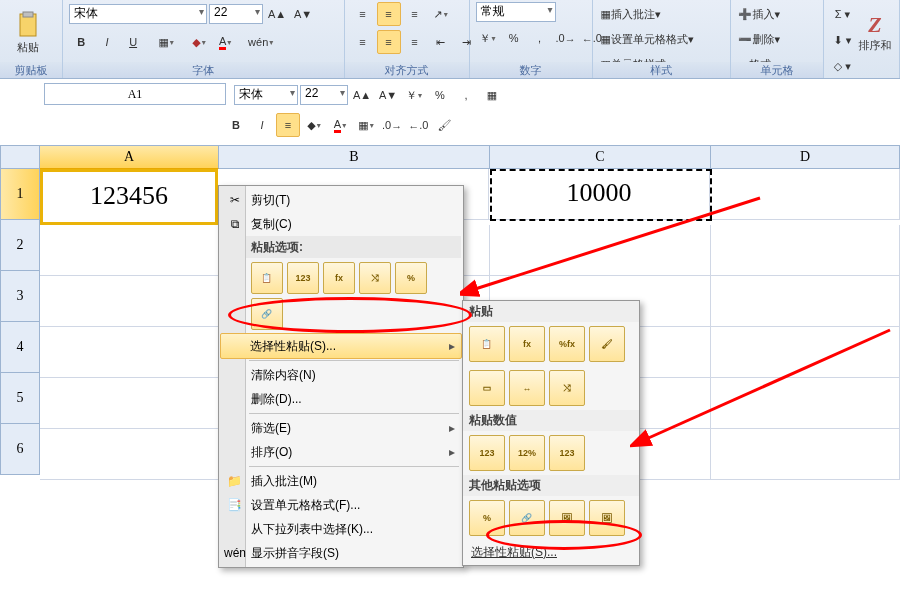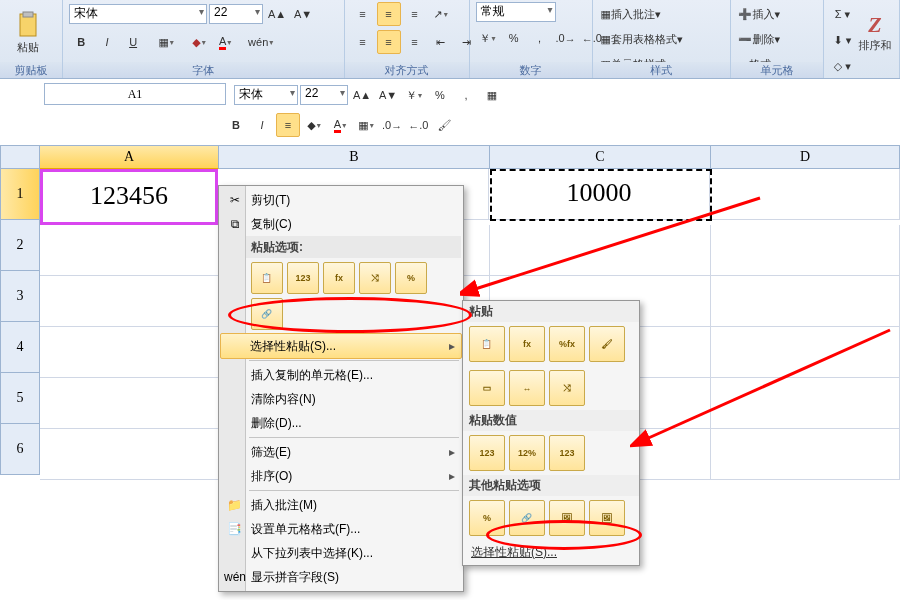--- a/index.html
+++ b/index.html
@@ -141,7 +141,7 @@
           <span class="ibtn">▦ <span>插入批注</span> ▾</span>
         </div>
       <div class="row">
-          <span class="ibtn">▦ <span>套用表格格式</span> ▾</span>
+          <span class="ibtn">▦ <span>设置单元格格式</span> ▾</span>
         </div>
       <div class="row">
           <span class="ibtn">▦ <span>单元格样式</span> ▾</span>

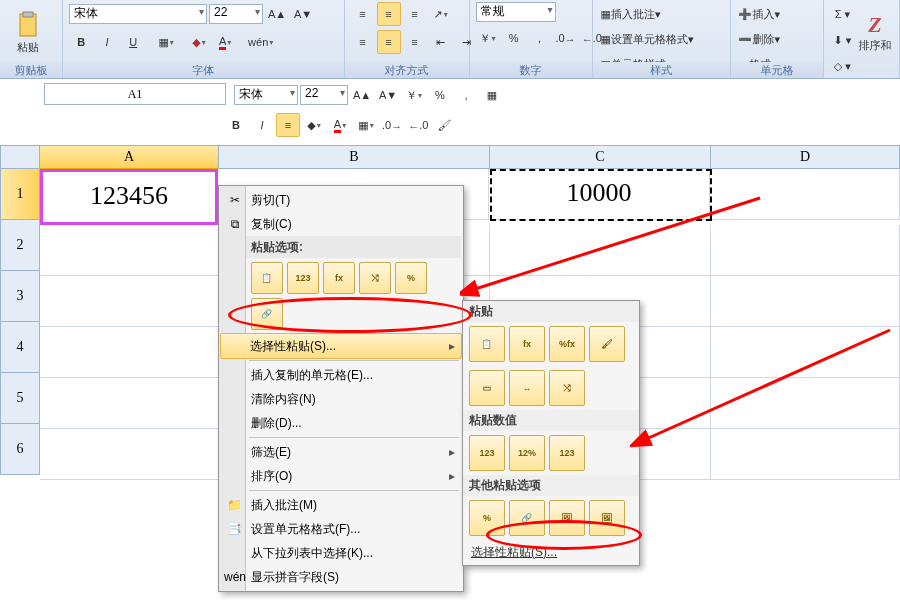--- a/index.html
+++ b/index.html
@@ -33,7 +33,7 @@
 .cells{flex:1;position:relative}
 .crow{display:flex}
 .cell{height:50px;border-right:1px solid #d0d7e5;border-bottom:1px solid #d0d7e5;font:26px SimSun;text-align:center;line-height:48px}
-.cell.A{border:3px solid #d946ef}
+.cell.A{border:3px solid #eab308}
 .marq{position:absolute;border:2px dashed #000;pointer-events:none}
 .ctx{position:absolute;background:#f5f5f5;border:1px solid #979797;box-shadow:3px 3px 6px rgba(0,0,0,.3);font-size:12px;padding:2px}
 .ctx .mi{display:flex;align-items:center;height:24px;padding:0 24px 0 30px;position:relative;white-space:nowrap}

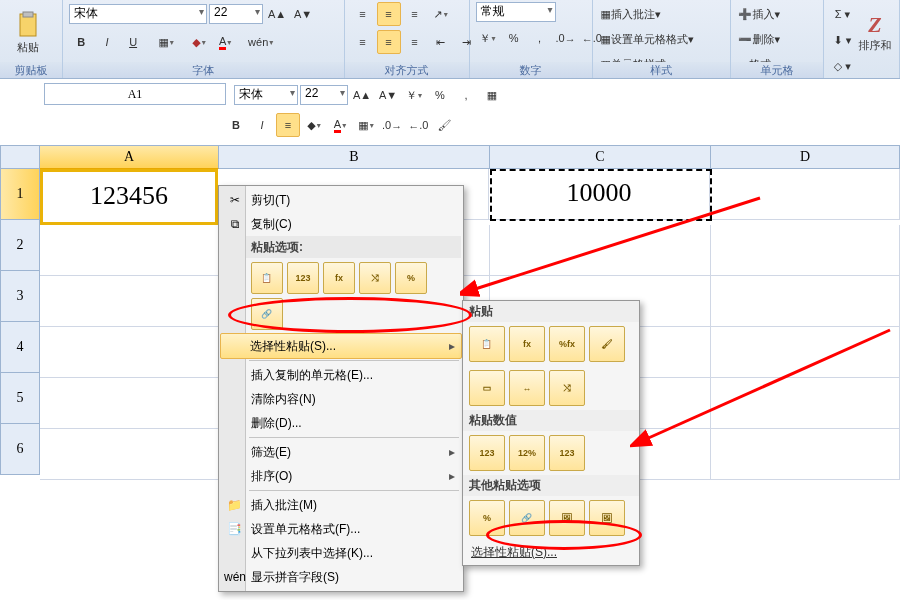--- a/index.html
+++ b/index.html
@@ -298,9 +298,6 @@
     </div>
   <div class="msep"></div>
   <div class="mi">
-      <span>插入复制的单元格(E)...</span>
-    </div>
-  <div class="mi">
       <span>清除内容(N)</span>
     </div>
   <div class="mi">

